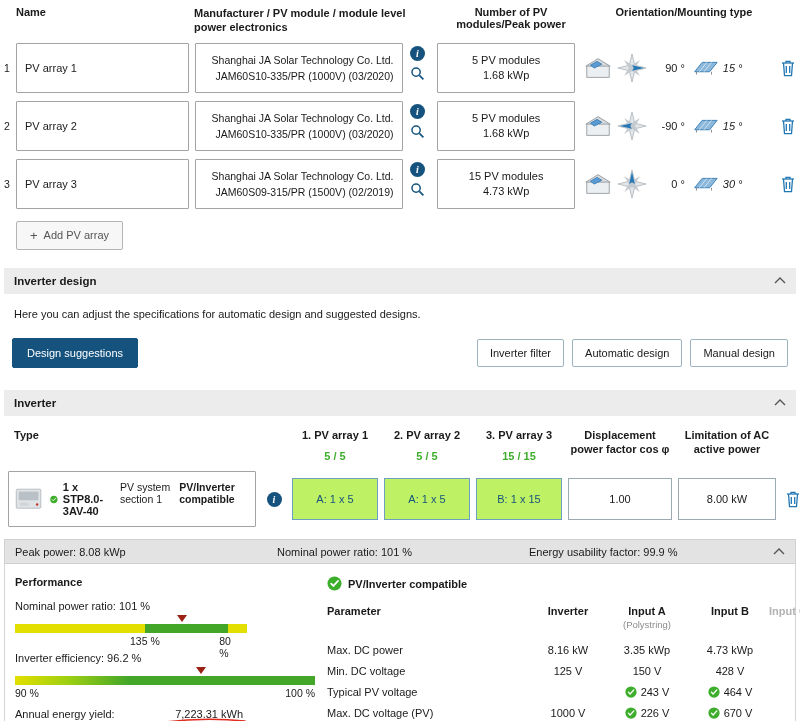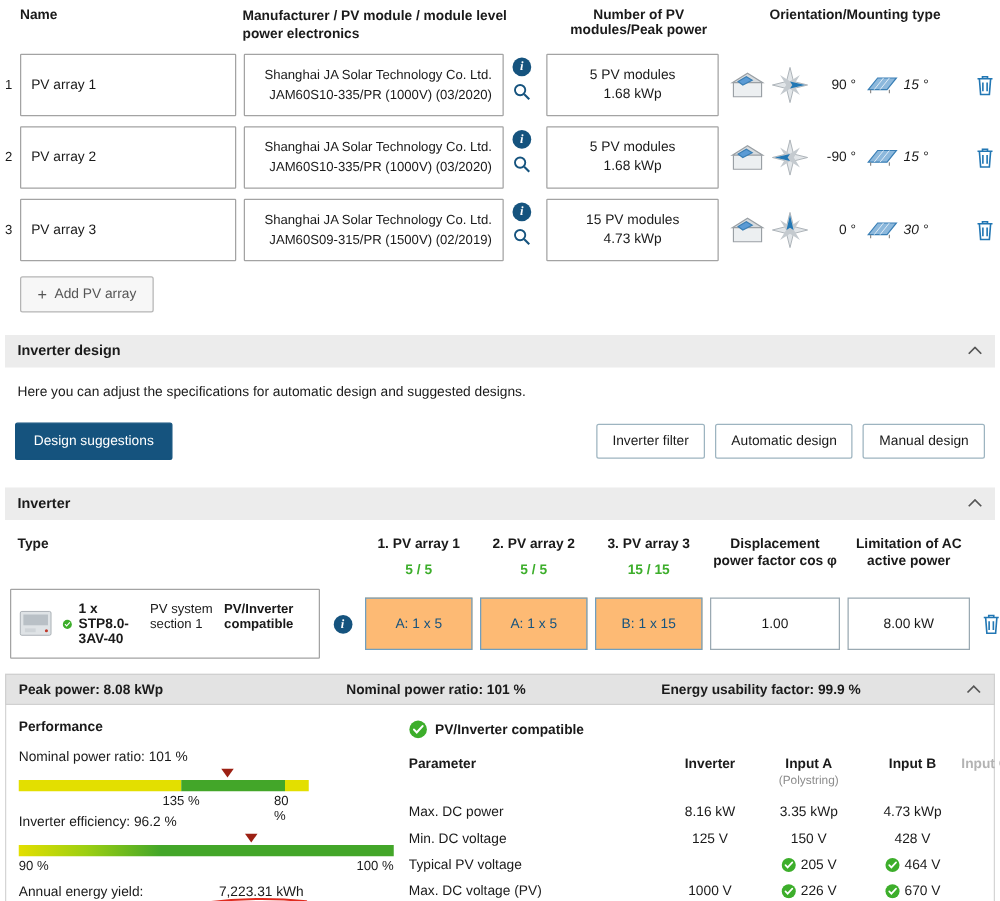--- a/index.html
+++ b/index.html
@@ -48,7 +48,7 @@
   .type-box{height:56px;display:flex;align-items:center;gap:8px;padding:2px 6px;}
   .type-text{display:flex;flex-direction:row;gap:1px;font-size:10.5px;}
   .type-name-line{display:flex;align-items:center;gap:5px;font-weight:bold;font-size:11px;}
-  .config-box{height:42px;border:1px solid #6f9fc0;display:flex;align-items:center;justify-content:center;color:#17537e;background:#fdba74;cursor:pointer;}
+  .config-box{height:42px;border:1px solid #6f9fc0;display:flex;align-items:center;justify-content:center;color:#17537e;background:#bef264;cursor:pointer;}
   .num-box{height:42px;border:1px solid #9aa9b2;display:flex;align-items:center;justify-content:center;background:#fff;cursor:pointer;}
 
   

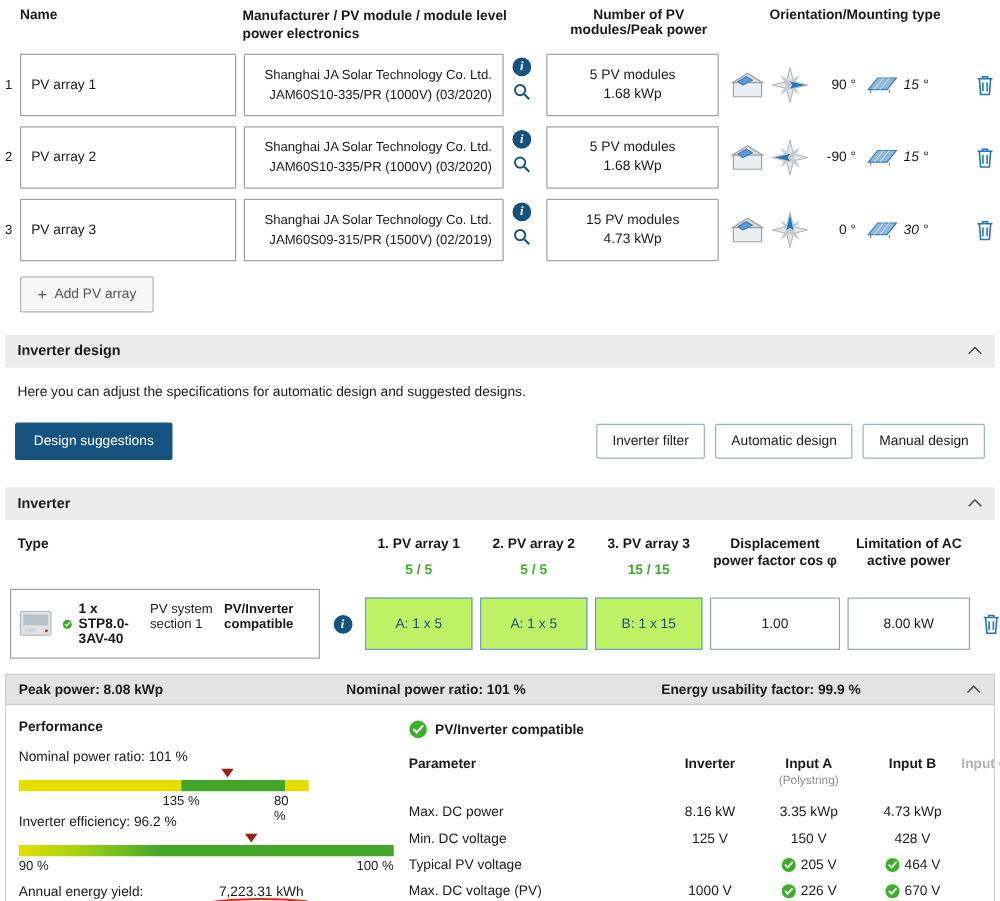--- a/index.html
+++ b/index.html
@@ -52,7 +52,7 @@
   .num-box{height:42px;border:1px solid #9aa9b2;display:flex;align-items:center;justify-content:center;background:#fff;cursor:pointer;}
 
   
-  .summary{margin-top:12px;background:#e3e3e3;border:1px solid #d0d0d0;height:25px;display:flex;align-items:center;font-weight:bold;padding:0 10px;}
+  .summary{margin-top:12px;background:#e3e3e3;border:1px solid #d0d0d0;height:25px;display:flex;align-items:center;font-weight:normal;padding:0 10px;}
   .summary .s1{width:262px;}
   .summary .s2{width:252px;}
   .summary .s3{flex:1;}

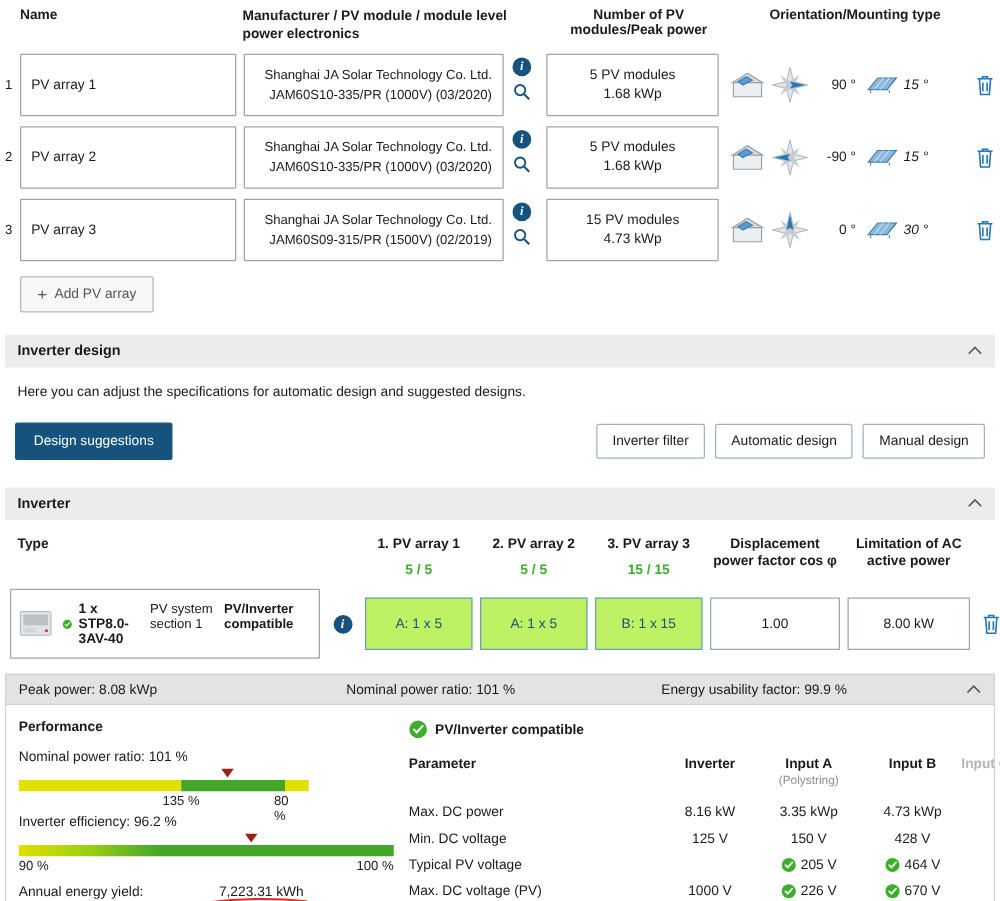--- a/index.html
+++ b/index.html
@@ -429,7 +429,7 @@
                 <circle cx="8" cy="8" r="7.5" fill="#3dae2b"></circle>
                 <path d="M4.5 8.2 l2.3 2.4 L11.8 5.2" stroke="#fff" stroke-width="1.8" fill="none" stroke-linecap="round"></path>
               </svg>
-              <span>205 V</span>
+              <span>243 V</span>
             </div>
           <div class="crow-cell cc">
               <svg width="12" height="12" viewBox="0 0 16 16">

